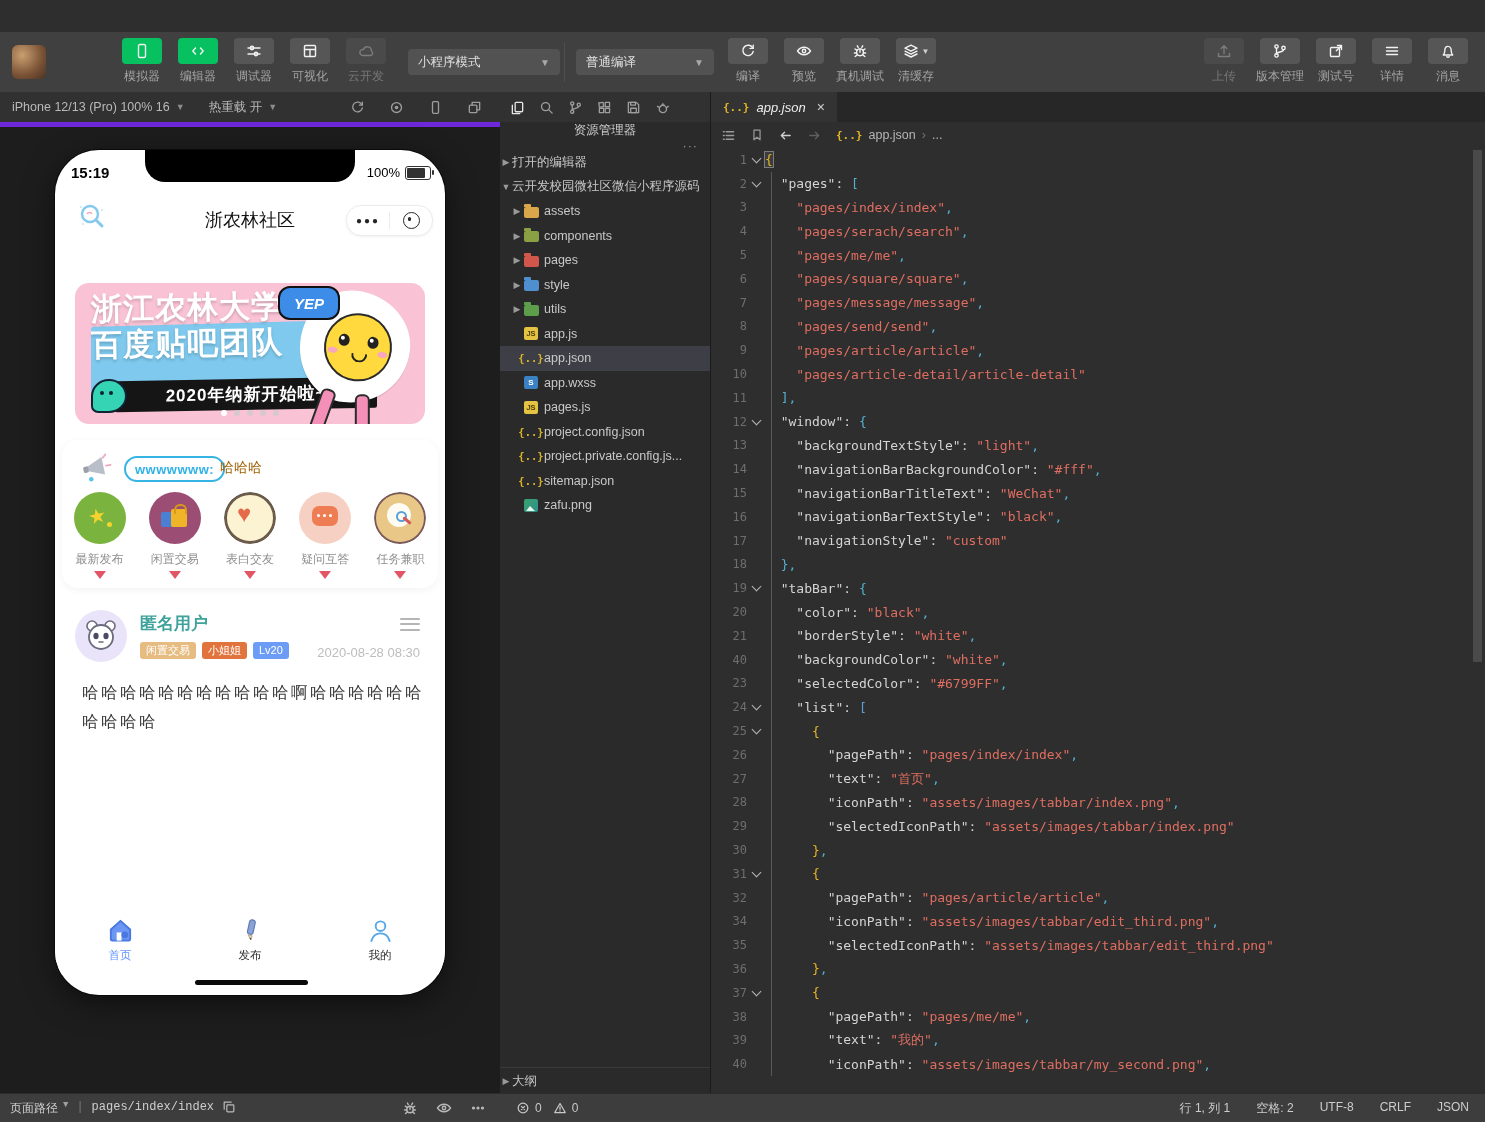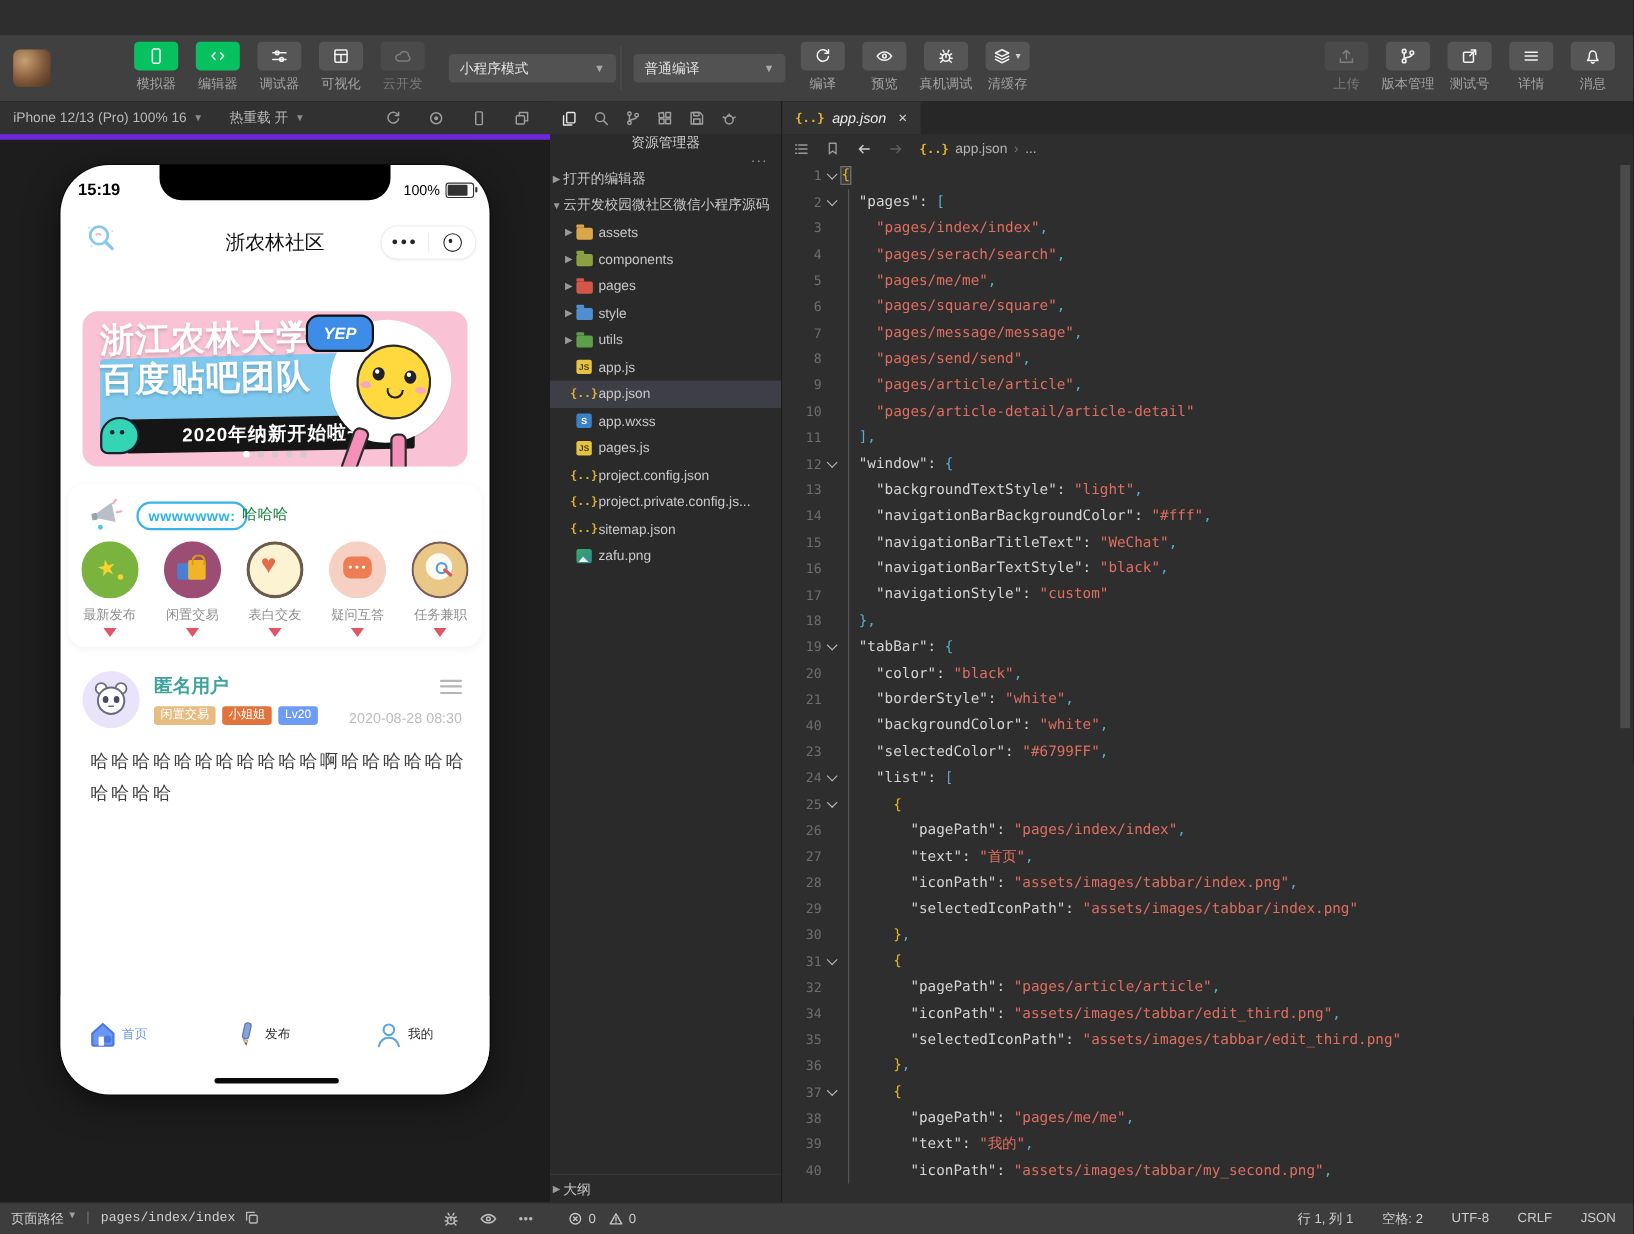--- a/index.html
+++ b/index.html
@@ -131,7 +131,7 @@
   
   .notice{position:absolute;left:7px;top:290px;width:376px;height:148px;background:#fff;border-radius:16px;box-shadow:0 2px 8px rgba(0,0,0,.05);}
   .n-pill{position:absolute;left:62px;top:16px;height:22px;padding:0 9px;border:2px solid #36b4e5;border-radius:13px;color:#2fb3e6;font-size:13px;font-weight:700;display:flex;align-items:center;letter-spacing:.5px;}
-  .n-txt{position:absolute;left:158px;top:19px;font-size:14px;color:#15803d;}
+  .n-txt{position:absolute;left:158px;top:19px;font-size:14px;color:#a16207;}
   .ngrid{position:absolute;left:0;right:0;top:52px;display:flex;}
   .ncell{flex:1;display:flex;flex-direction:column;align-items:center;}
   .ncirc{width:52px;height:52px;border-radius:50%;position:relative;overflow:hidden;}

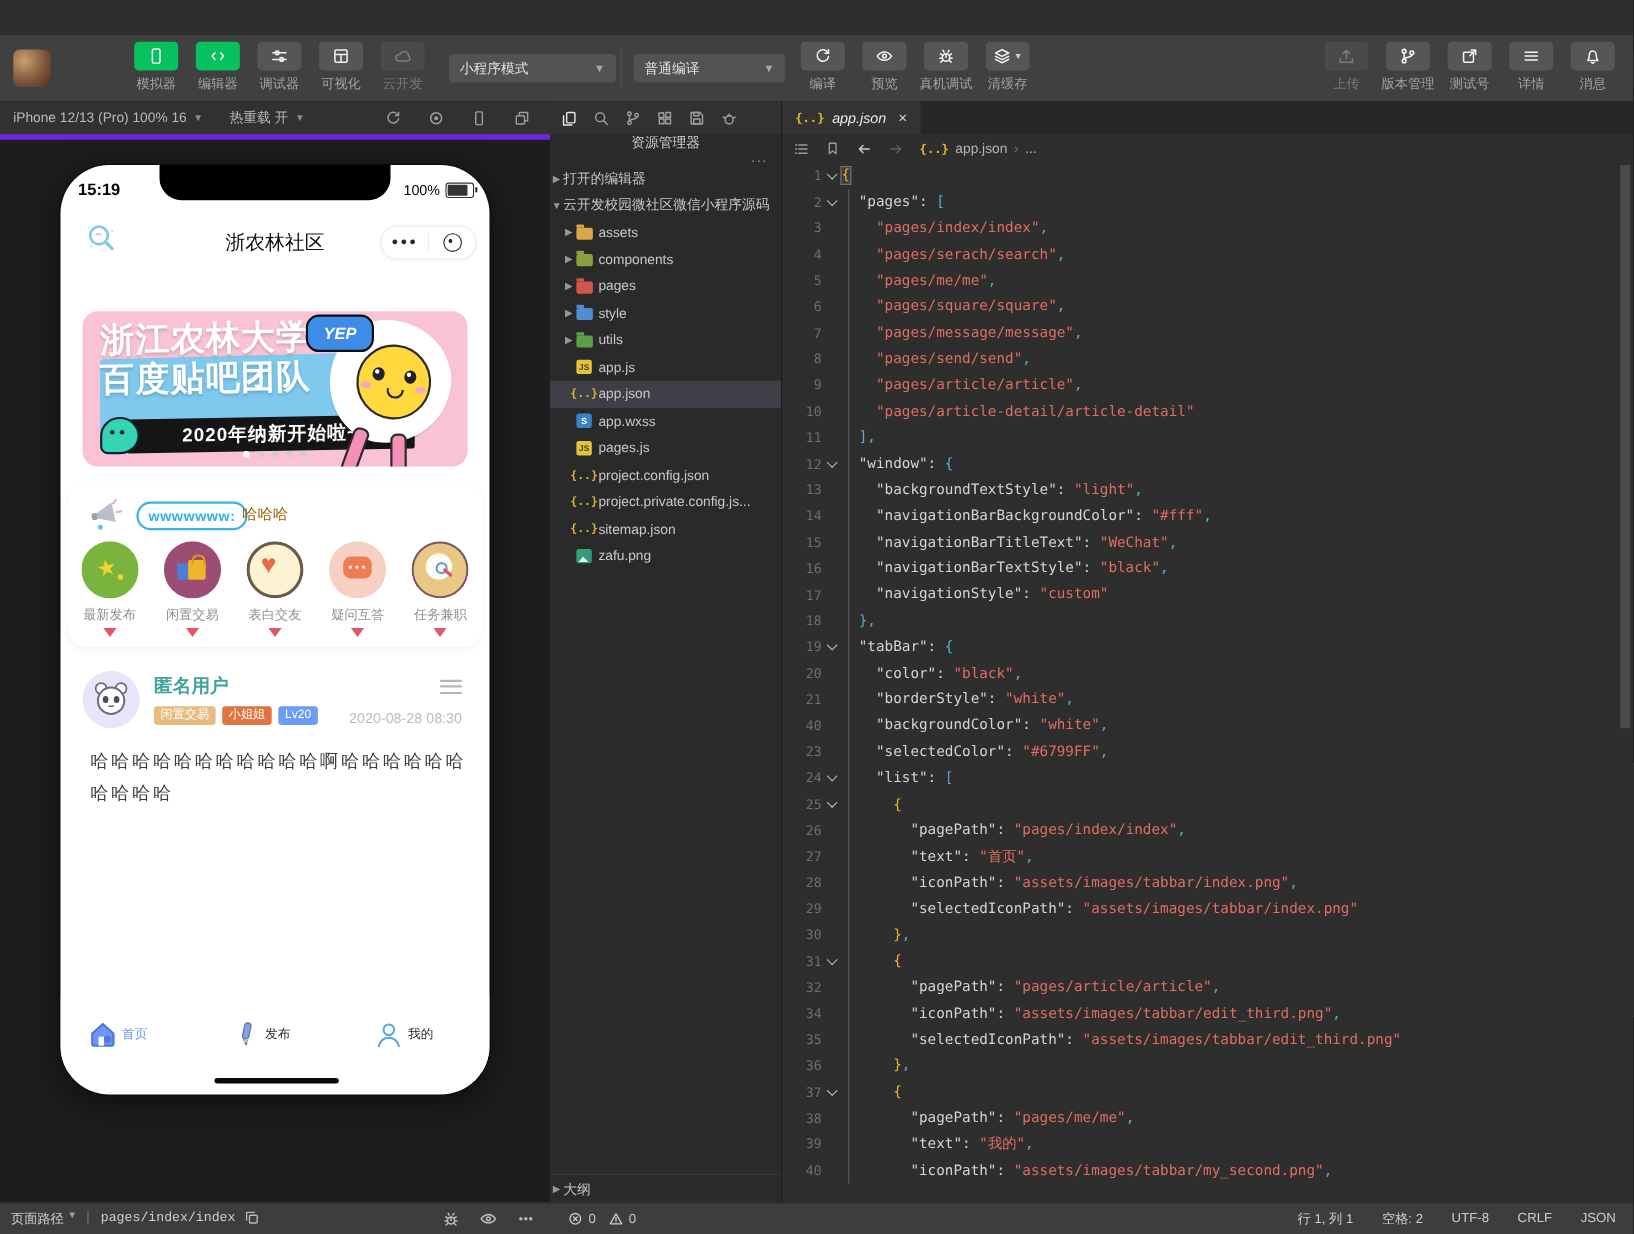--- a/index.html
+++ b/index.html
@@ -151,7 +151,7 @@
 
   
   .ptabbar{position:absolute;left:0;right:0;top:755px;height:70px;background:#fff;display:flex;justify-content:space-around;align-items:center;}
-  .ptab{display:flex;flex-direction:row;align-items:center;gap:4px;width:80px;}
+  .ptab{display:flex;flex-direction:column;align-items:center;gap:4px;width:80px;}
   .ptab .tl{font-size:11.5px;color:#2b2b2b;}
   .ptab.on .tl{color:#6799ff;}
   .homebar{position:absolute;left:140px;top:830px;width:113px;height:5px;border-radius:3px;background:#0a0a0a;}

